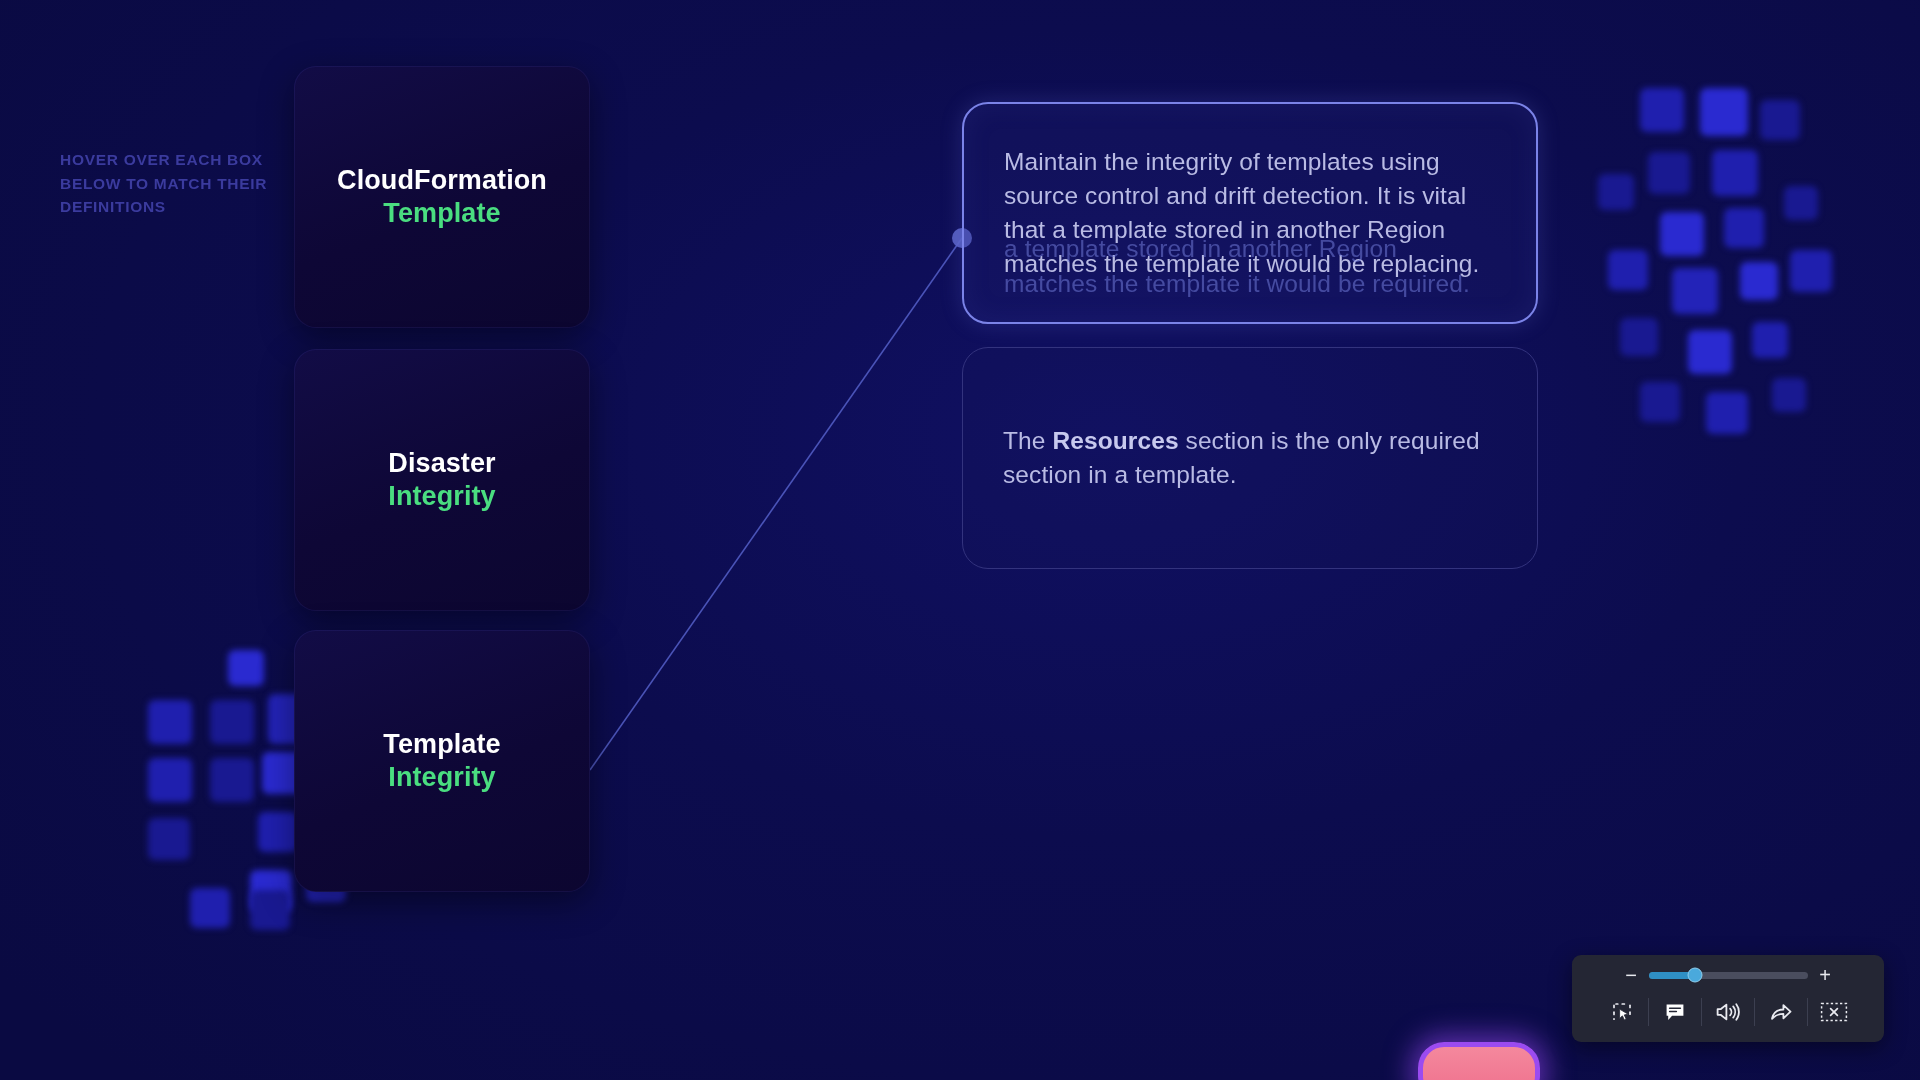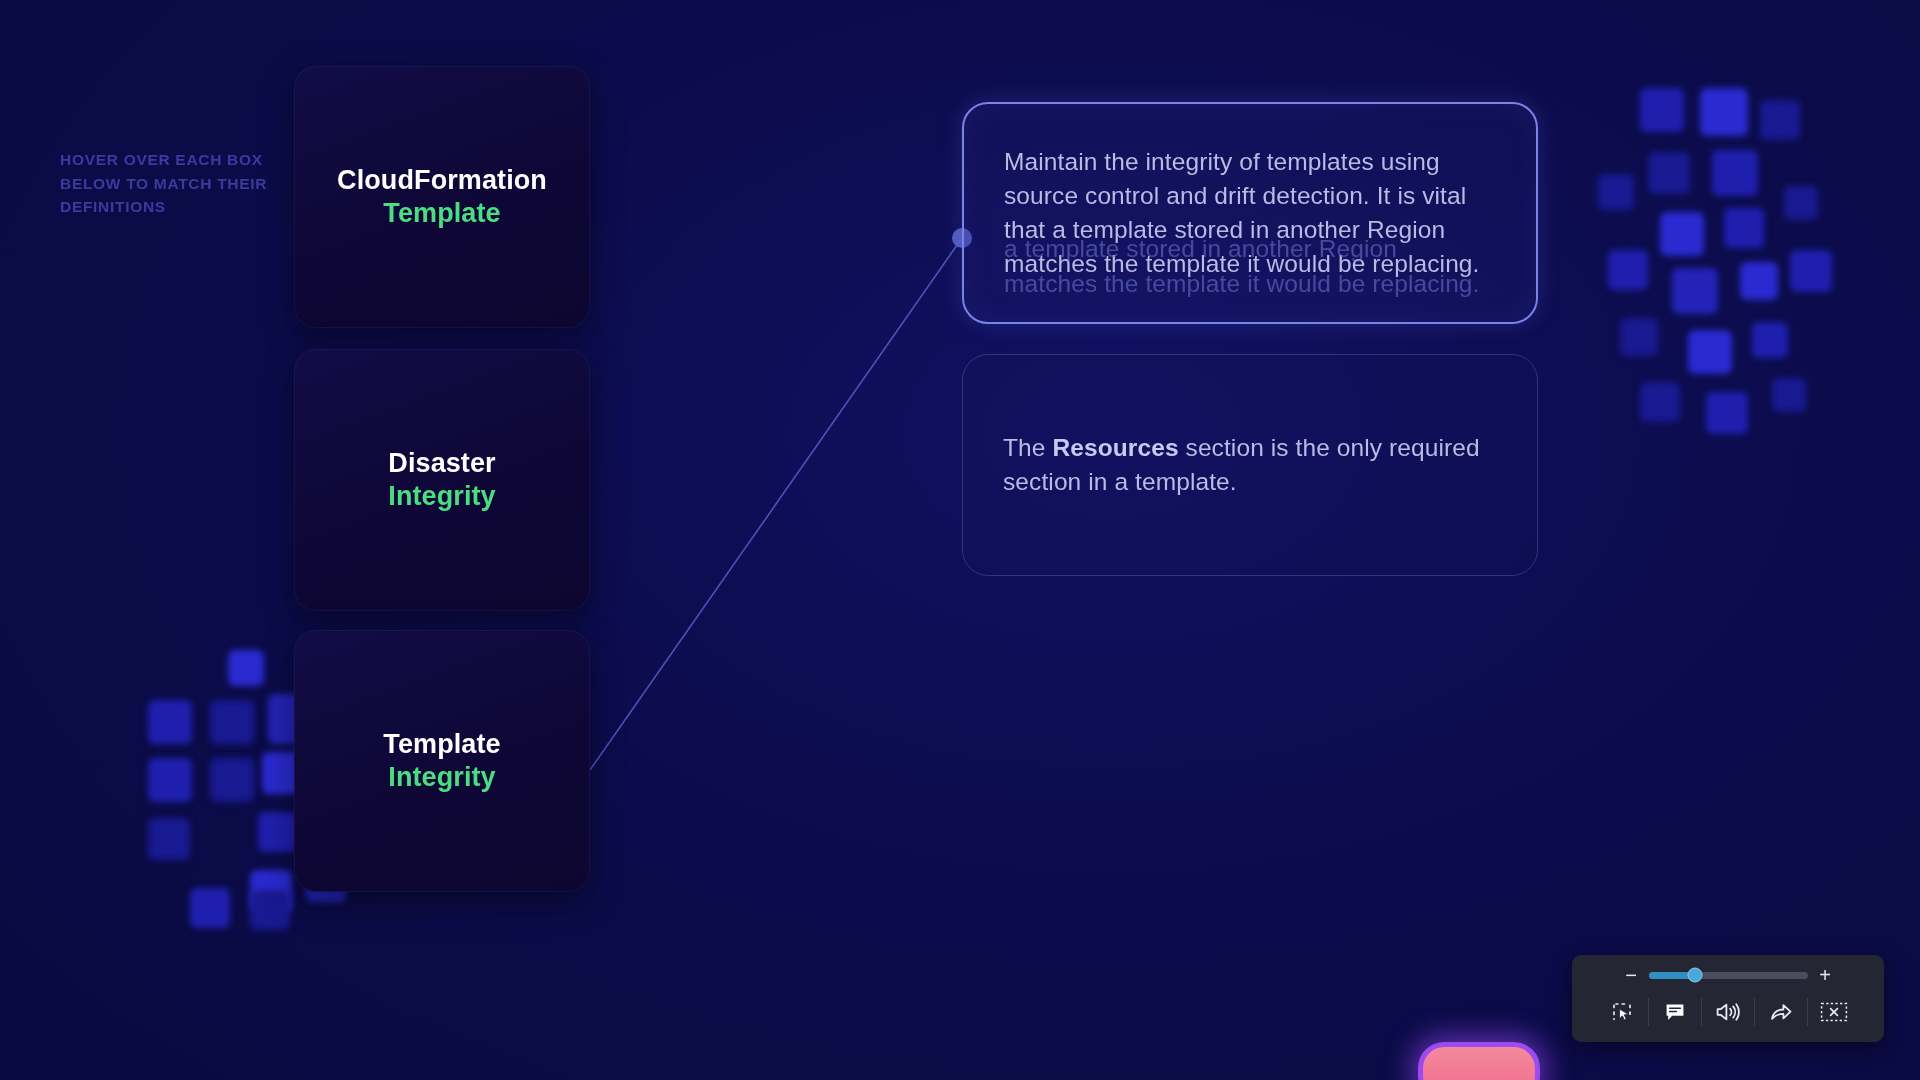--- a/index.html
+++ b/index.html
@@ -255,7 +255,7 @@
       <span>Maintain the integrity of templates using source control and drift detection. It is vital that </span><span>a template stored in another Region matches the template it would be replacing.</span>
     </div>
     <div class="ghost" id="ghost-a">a template stored in another Region</div>
-    <div class="ghost" id="ghost-b">matches the template it would be replacing.</div>
+    <div class="ghost" id="ghost-b">matches the template it would be required.</div>
   </div>
 
   <div class="def-box" id="def-1">

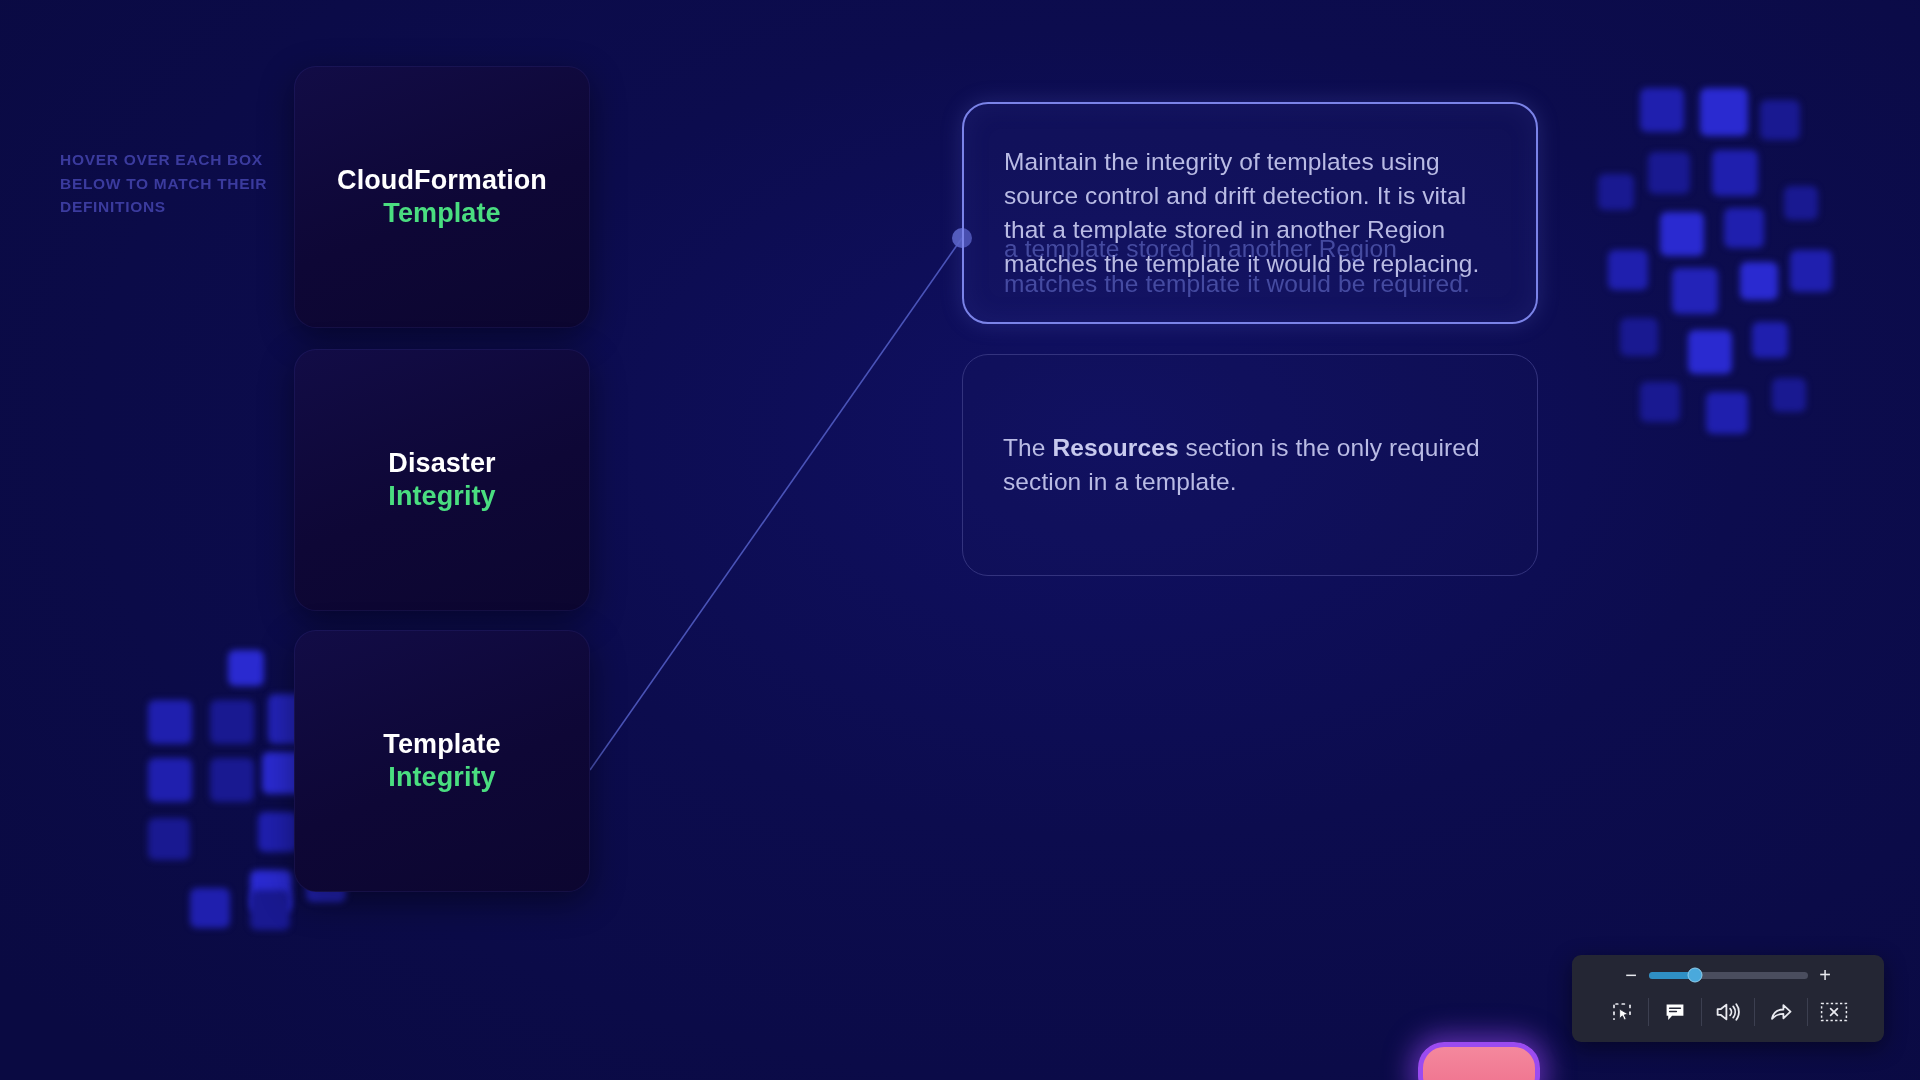--- a/index.html
+++ b/index.html
@@ -99,7 +99,6 @@
     height: 222px;
     border: 1.6px solid #33337e;
     background: rgba(22,22,86,0.16);
-    margin-top: 7px;
   }
   #def-2 {
     top: 600px;

